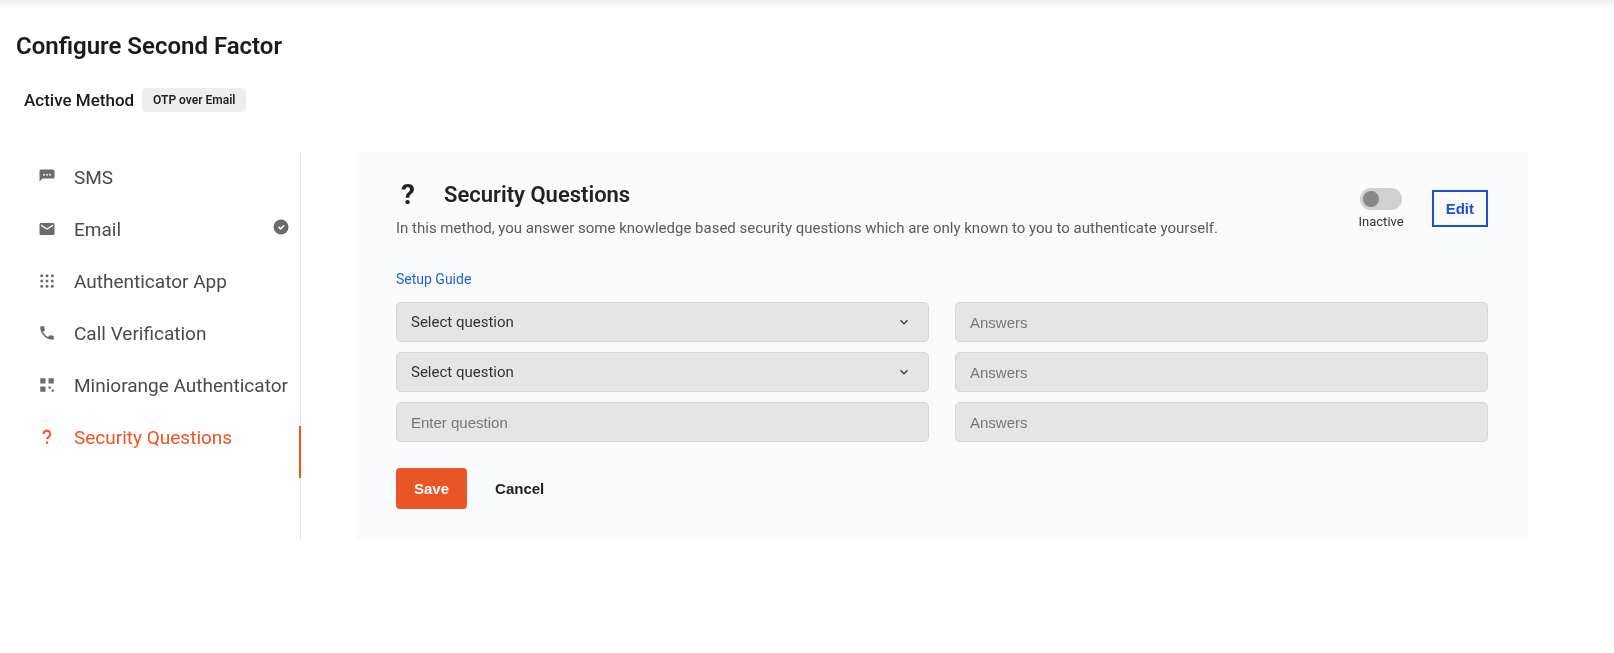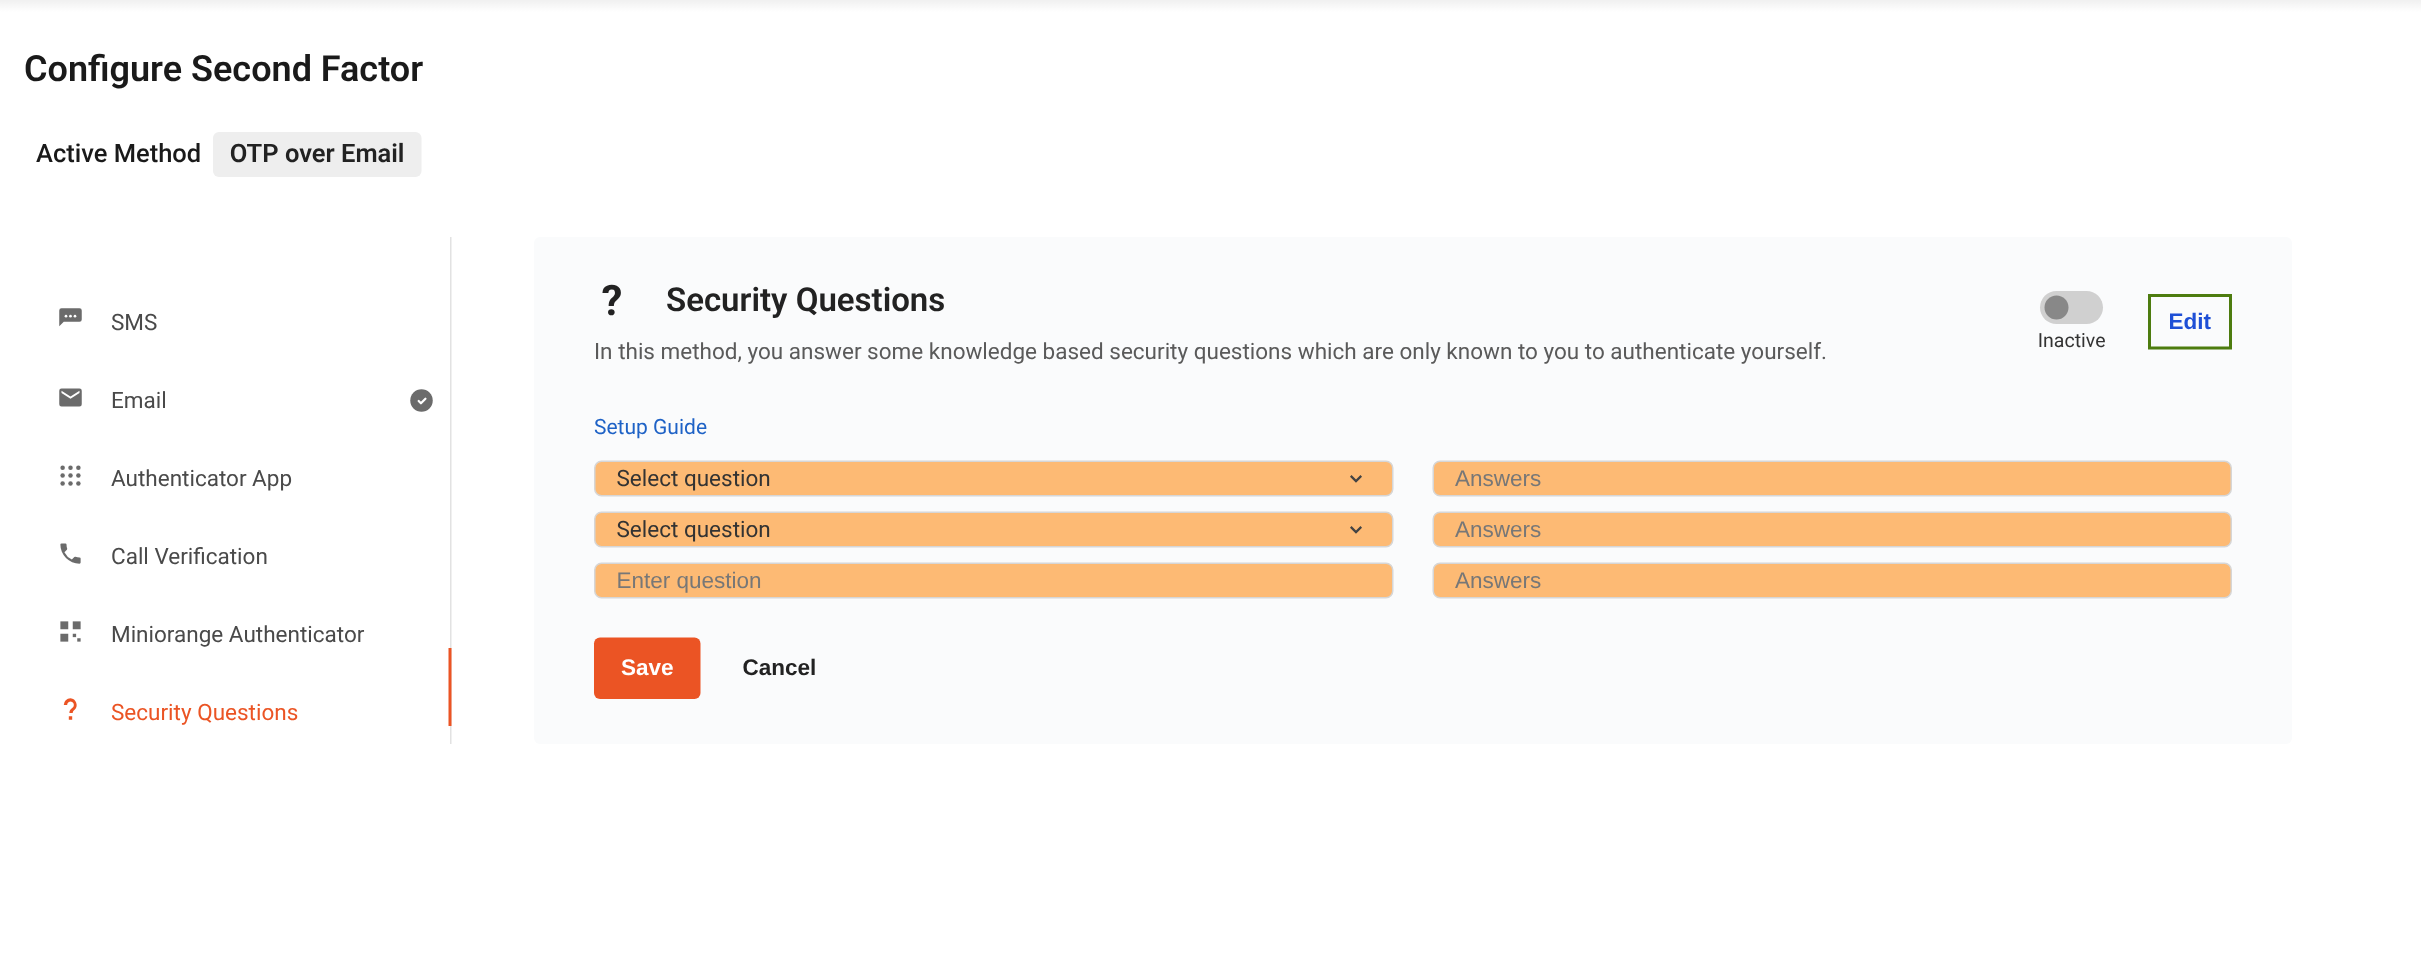--- a/index.html
+++ b/index.html
@@ -39,7 +39,7 @@
     background: #eeeeee;
     border-radius: 4px;
     padding: 5px 11px;
-    font-size: 17px;
+    font-size: 12px;
     font-weight: 600;
     color: #222;
   }

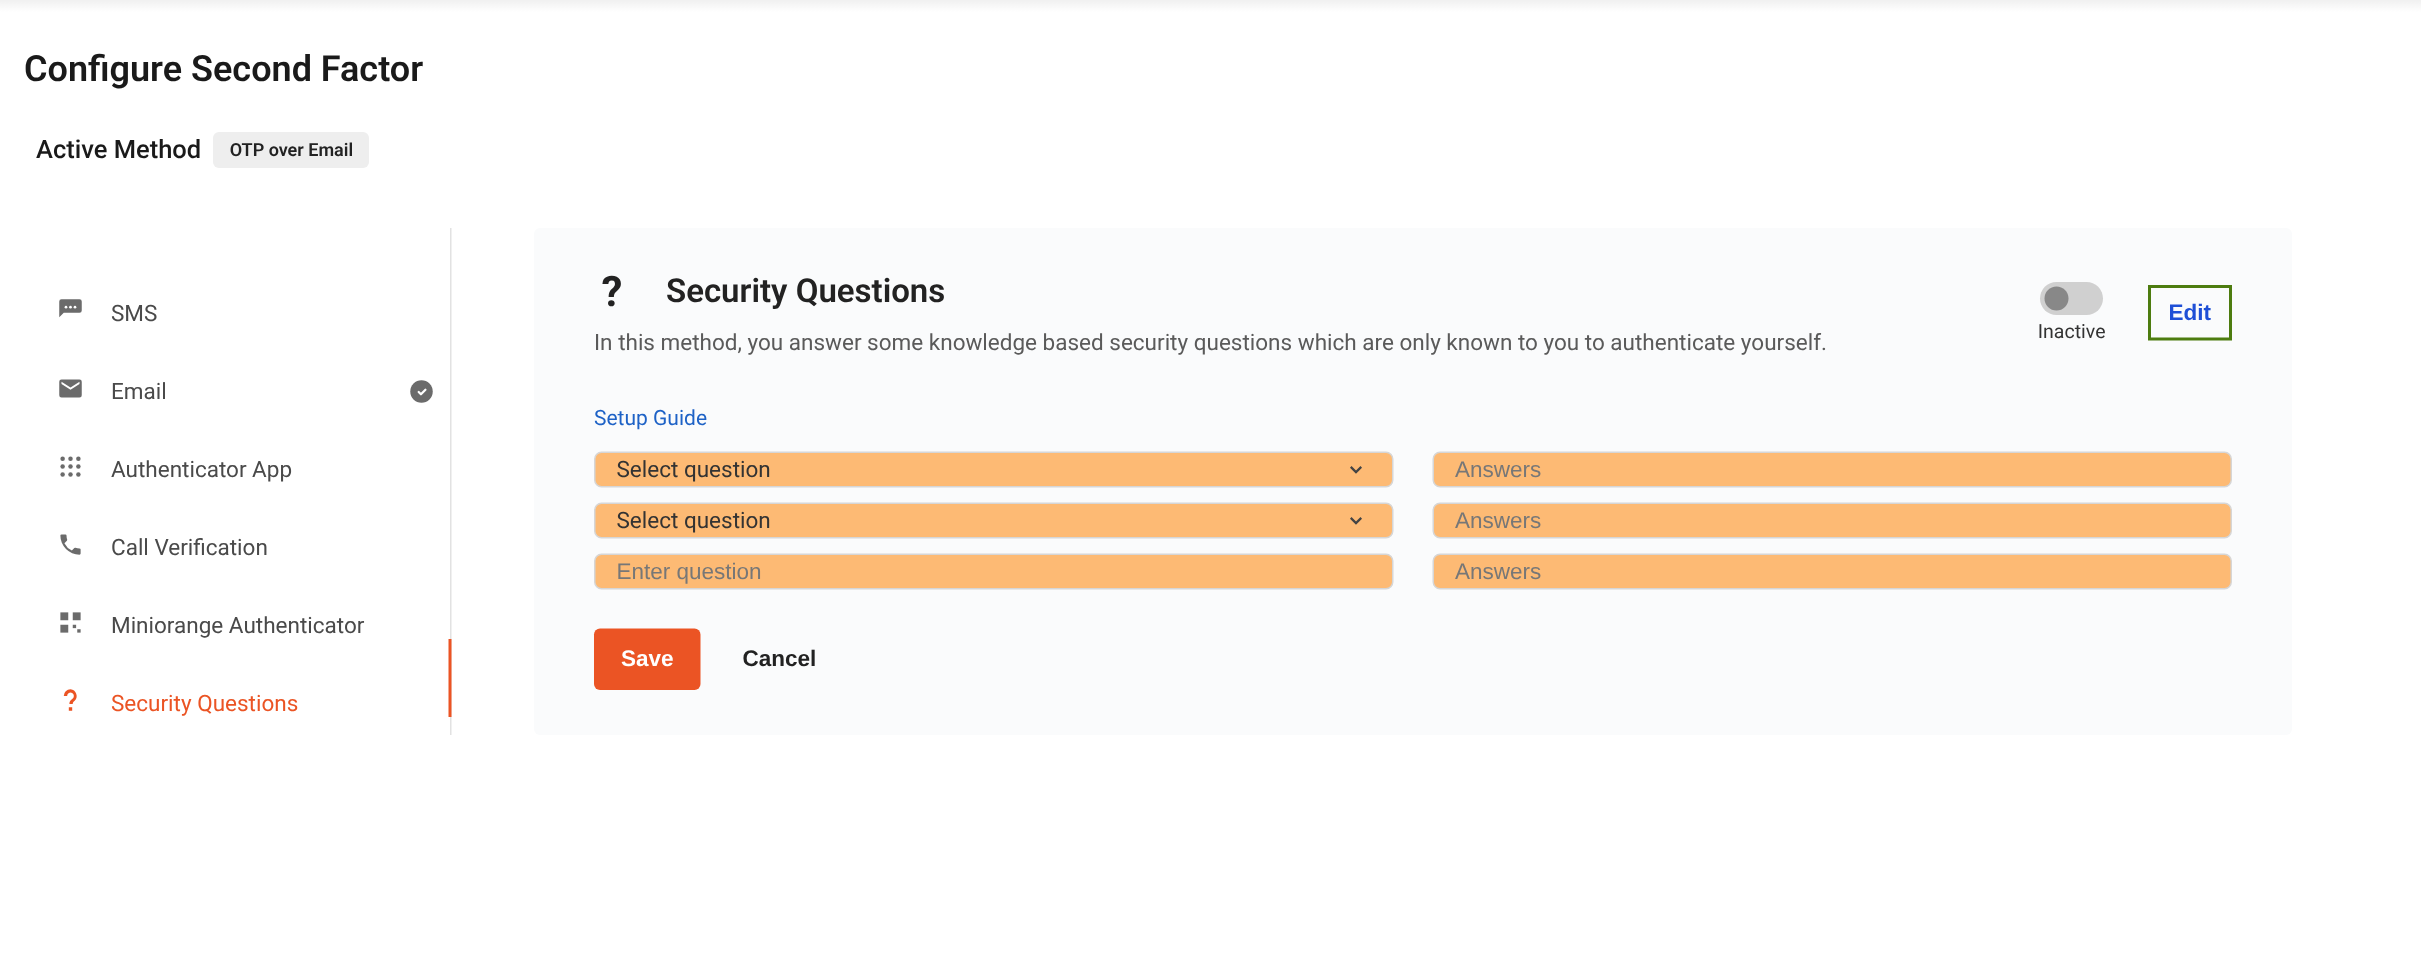--- a/index.html
+++ b/index.html
@@ -54,12 +54,12 @@
   }
   .sidebar-item {
     display: flex;
-    align-items: flex-end;
+    align-items: flex-start;
     height: 52px;
     padding: 0 10px 0 20px;
     cursor: pointer;
     color: #4a4a4a;
-    font-size: 15px;
+    font-size: 19px;
     position: relative;
   }
   .sidebar-item .icon {

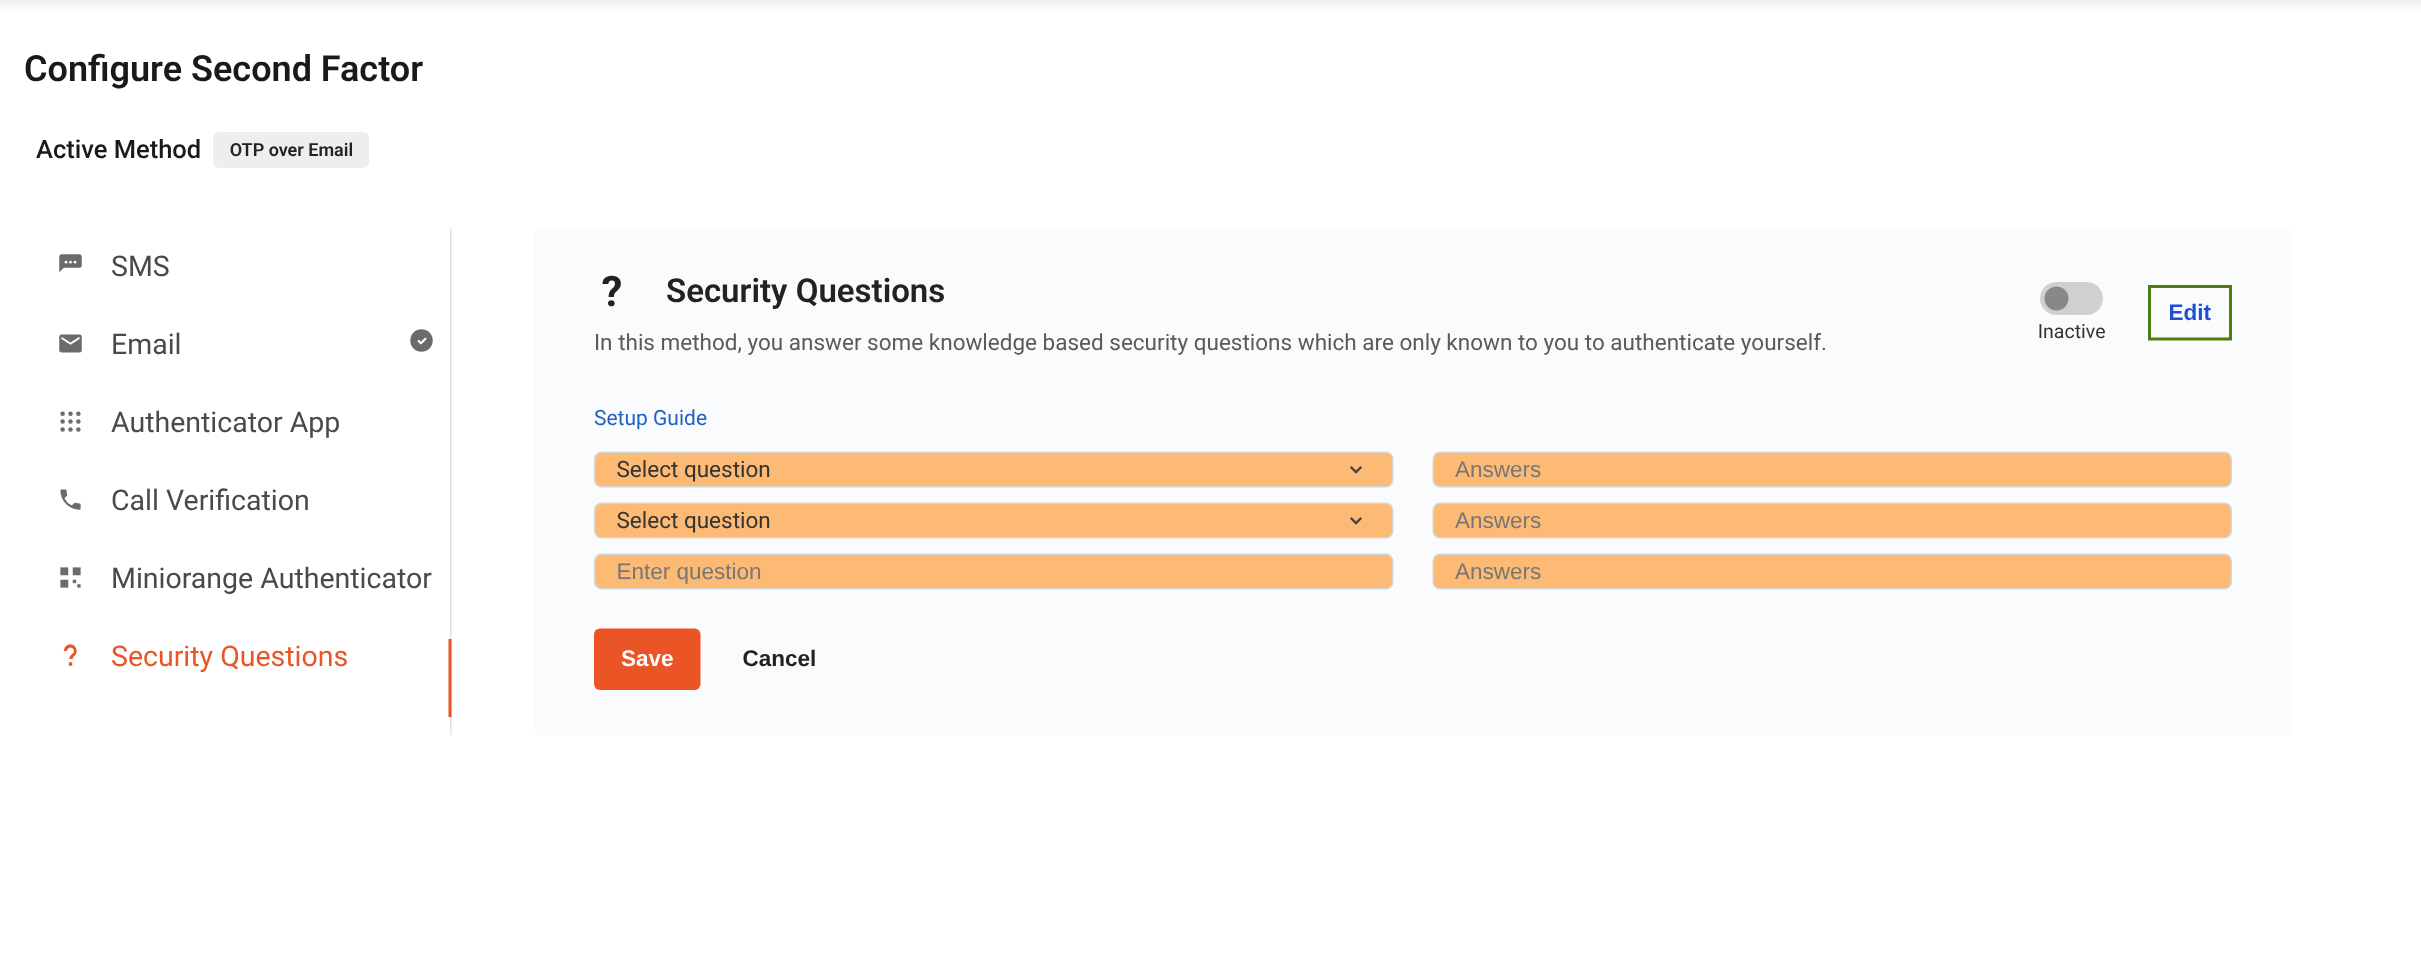--- a/index.html
+++ b/index.html
@@ -159,7 +159,7 @@
     color: #333;
   }
   .edit-btn {
-    border: 2px solid #4d7c0f;
+    border: 2px solid #1d4ed8;
     color: #1e4fd6;
     font-weight: 600;
     font-size: 15px;

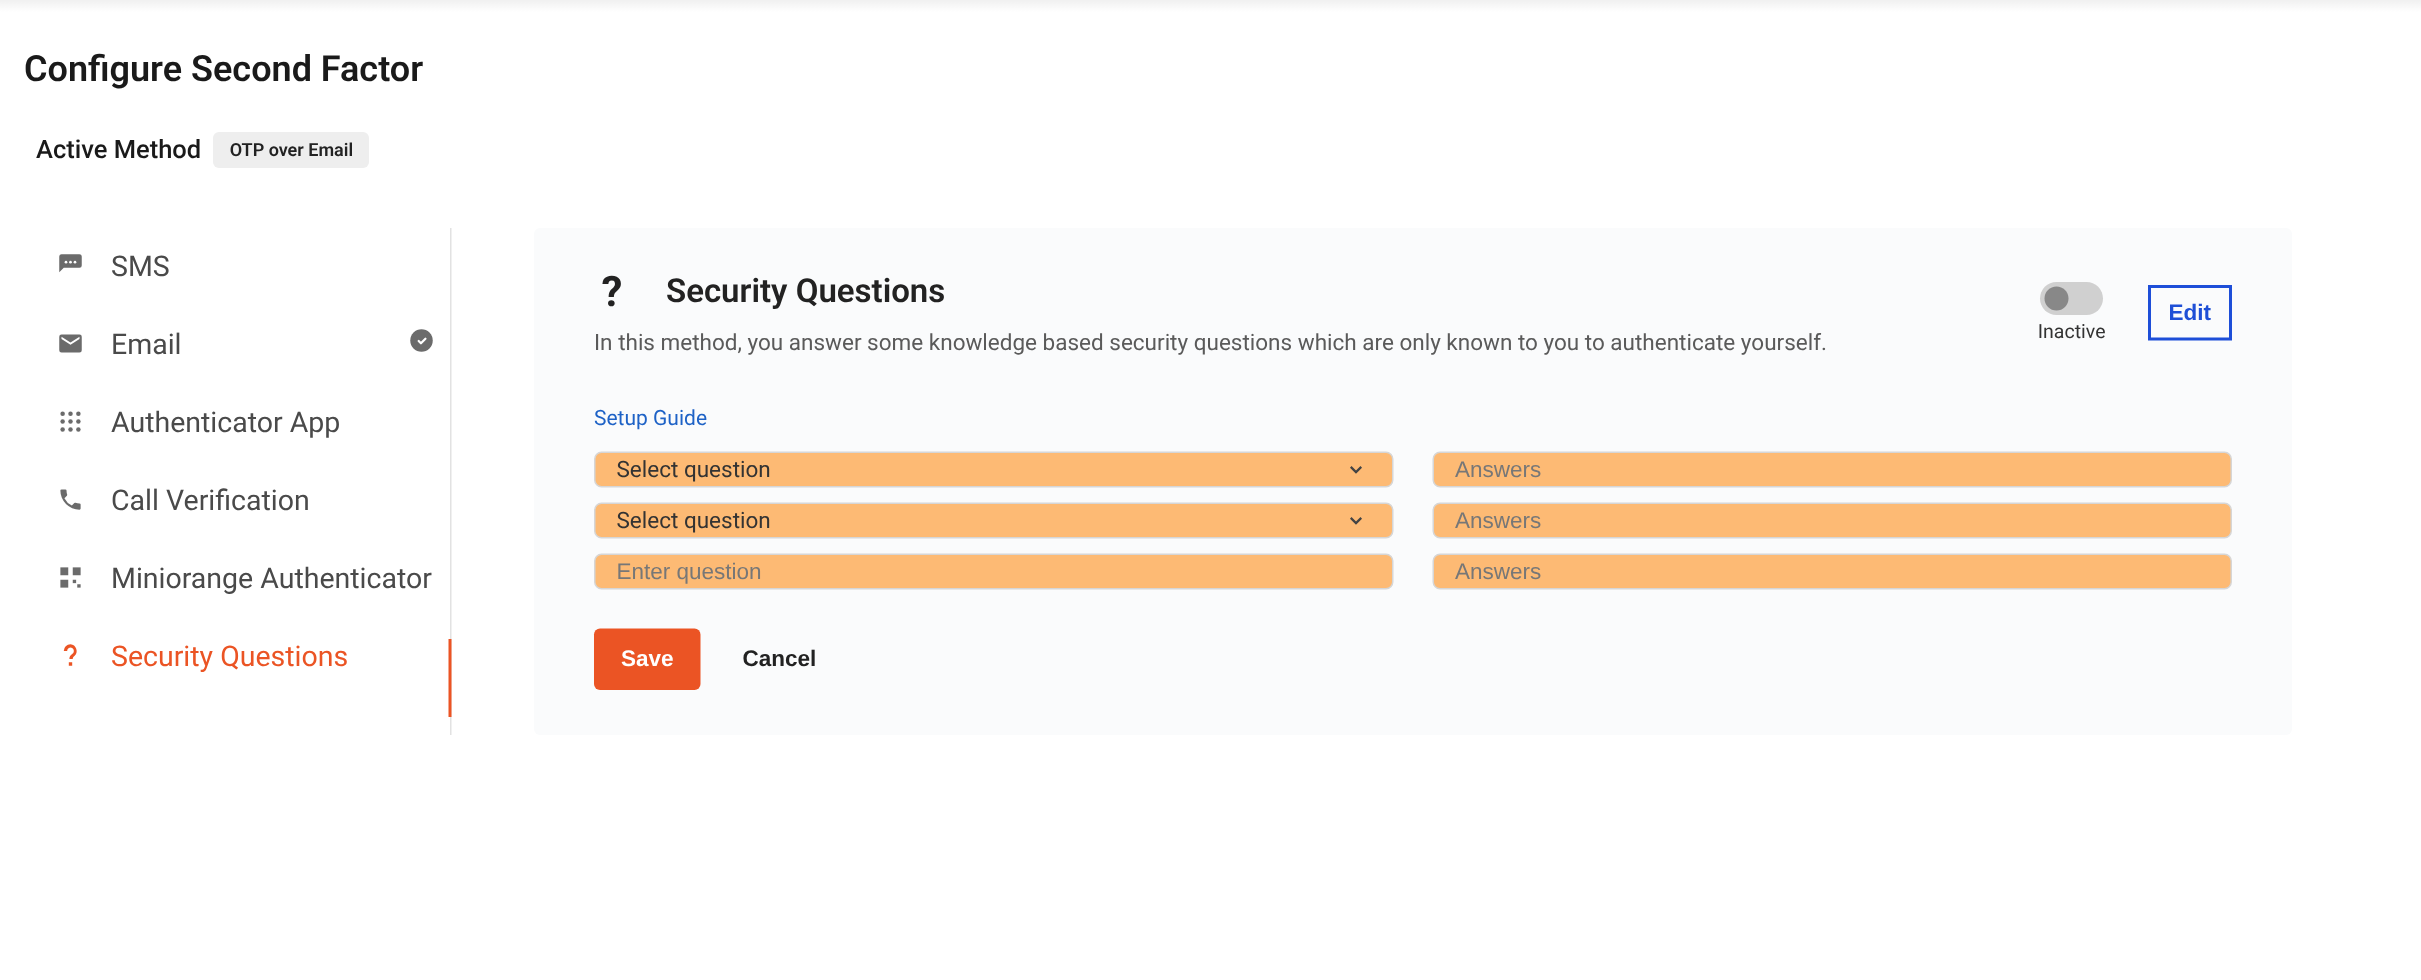--- a/index.html
+++ b/index.html
@@ -191,10 +191,10 @@
   }
   .select-box, .text-input {
     width: 100%;
-    height: 24px;
+    height: 40px;
     border: 1px solid #d6d6d6;
     border-radius: 5px;
-    background: #fdba74;
+    background: #e5e5e5;
     padding: 0 14px;
     font-size: 15px;
     color: #333;

